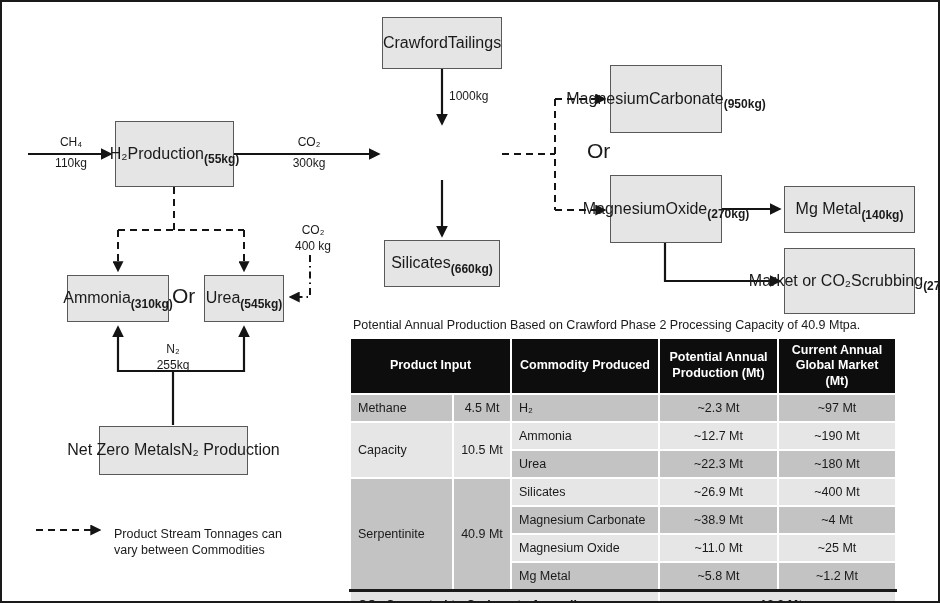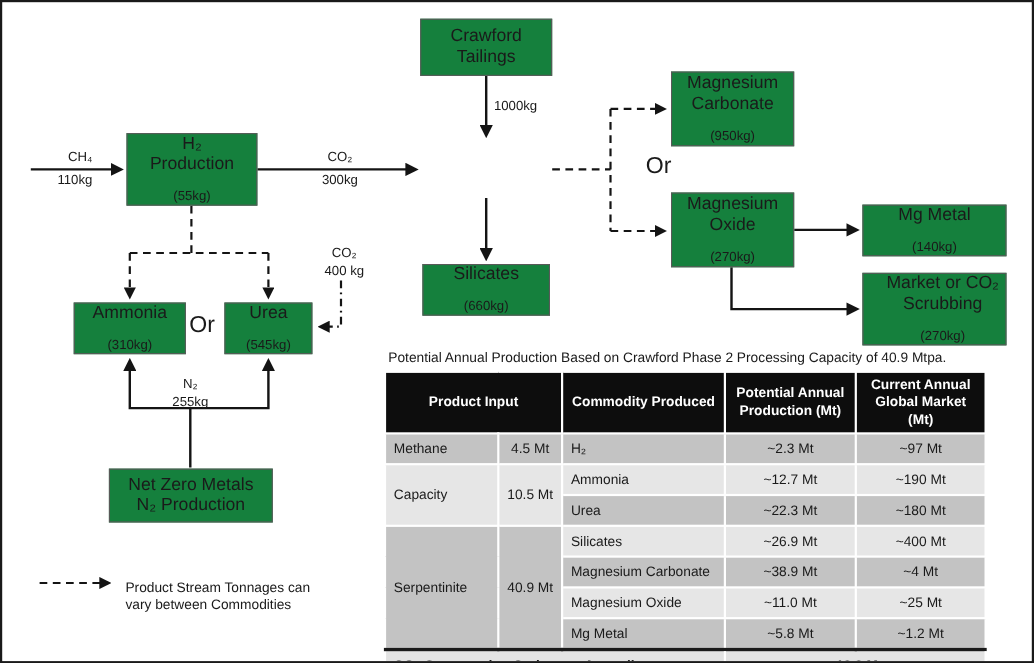--- a/index.html
+++ b/index.html
@@ -12,8 +12,8 @@
 
   
   .node {
-    position:absolute; background:#15803d; border:1.5px solid #595959; box-sizing:border-box;
-    display:flex; flex-direction:column; align-items:center; justify-content:center;
+    position:absolute; background:#e5e5e5; border:1.5px solid #595959; box-sizing:border-box;
+    display:flex; flex-direction:row; align-items:center; justify-content:center;
     text-align:center;
   }
   .node .l { font-size:16px; line-height:1.18; white-space:nowrap; }

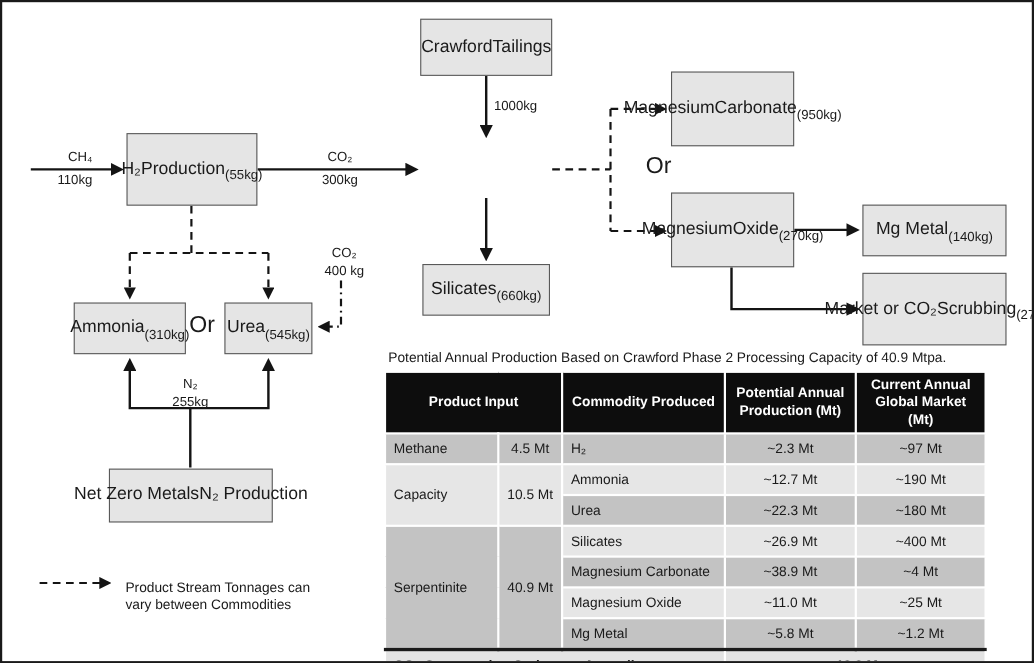--- a/index.html
+++ b/index.html
@@ -17,7 +17,7 @@
     text-align:center;
   }
   .node .l { font-size:16px; line-height:1.18; white-space:nowrap; }
-  .node .amt { font-size:12px; line-height:1.2; margin-top:11px; white-space:nowrap; }
+  .node .amt { font-size:12px; line-height:1.2; margin-top:11px; white-space:nowrap;font-weight:bold; }
 
   
   .flow-label { position:absolute; text-align:center; font-size:12px; line-height:1.15; }

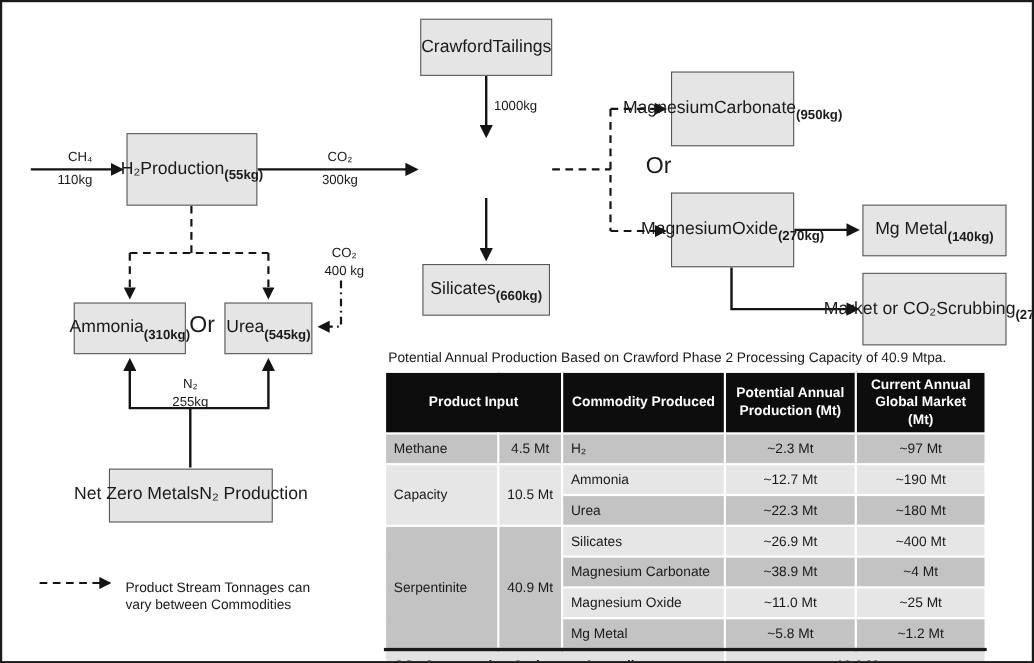--- a/index.html
+++ b/index.html
@@ -141,7 +141,7 @@
     <div class="l">N₂ Production</div>
   </div>
 
-  <div class="flow-label gap6" style="left:24px; top:134px; width:58px;text-align:right;">
+  <div class="flow-label gap6" style="left:40px; top:134px; width:58px;">
     <div class="fl1">CH₄</div>
     <div>110kg</div>
   </div>

